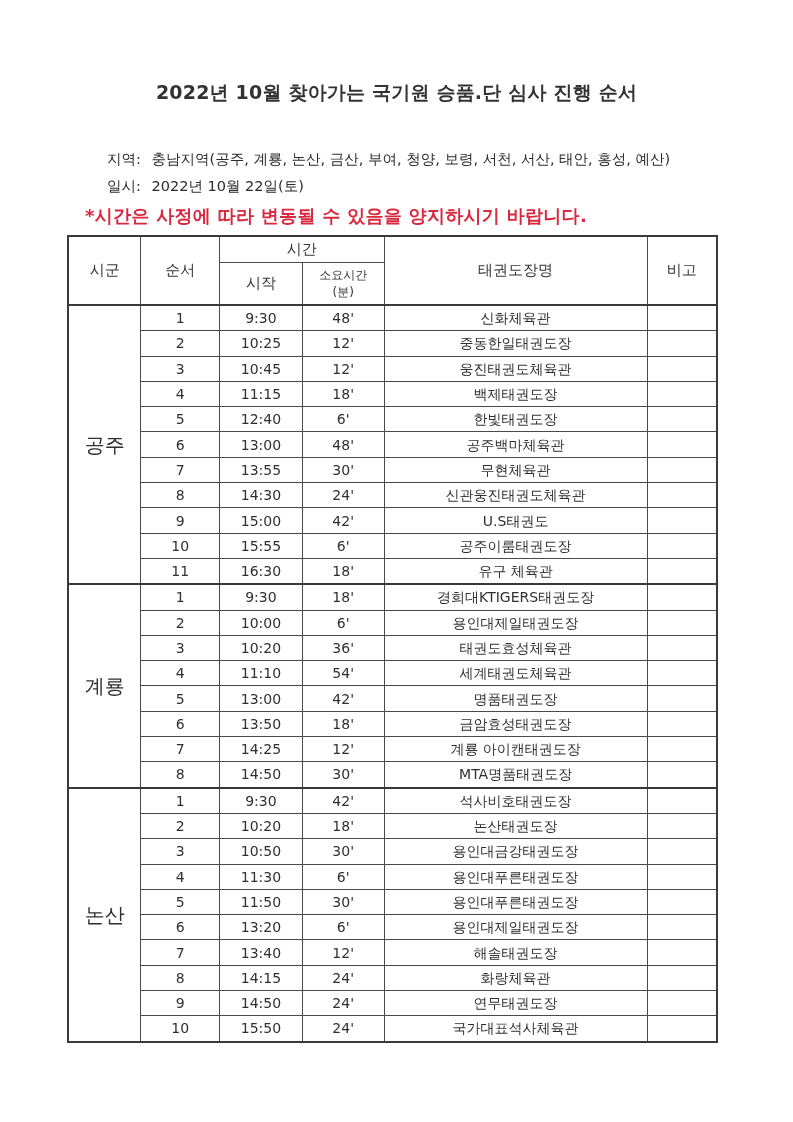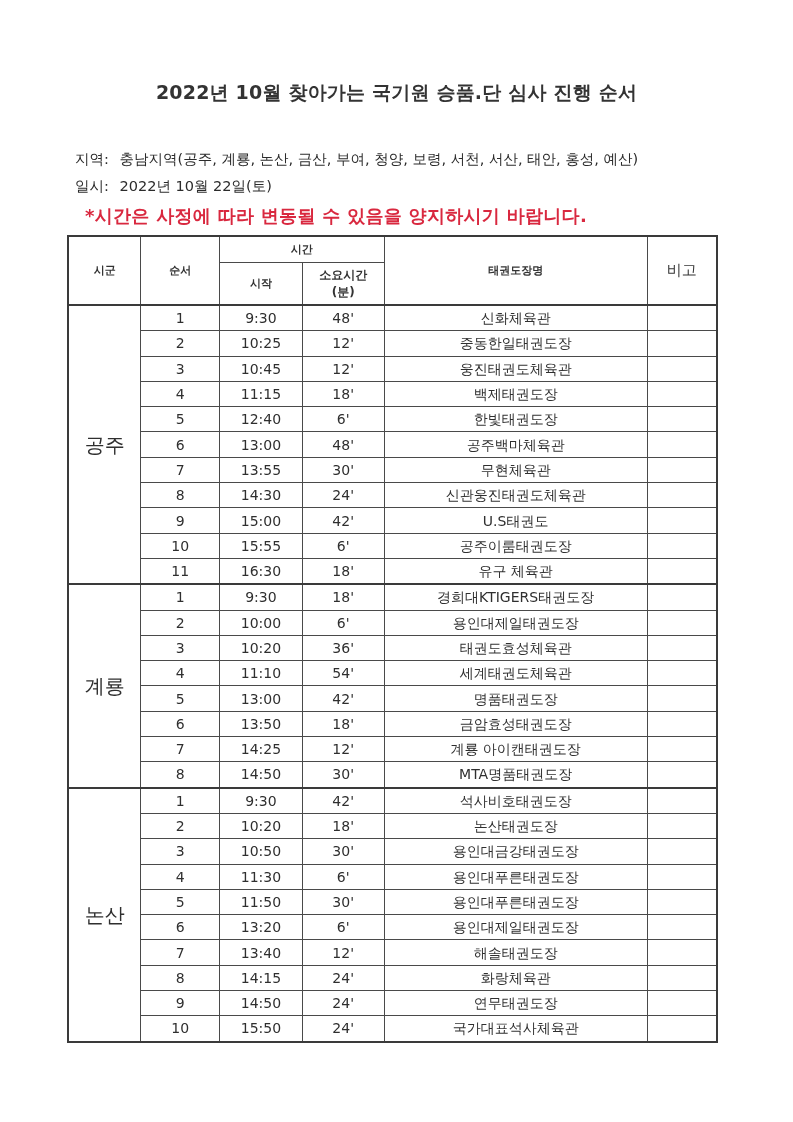--- a/index.html
+++ b/index.html
@@ -32,7 +32,7 @@
       font-size: 14.5px;
       color: #2b2b2b;
     }
-    .info-line .label { margin-right: 6px; }
+    .info-line .label { margin-right: 6px; margin-left: 32px; }
     .region { top: 150px; }
     .date { top: 177px; text-align: right; }
     .warning {

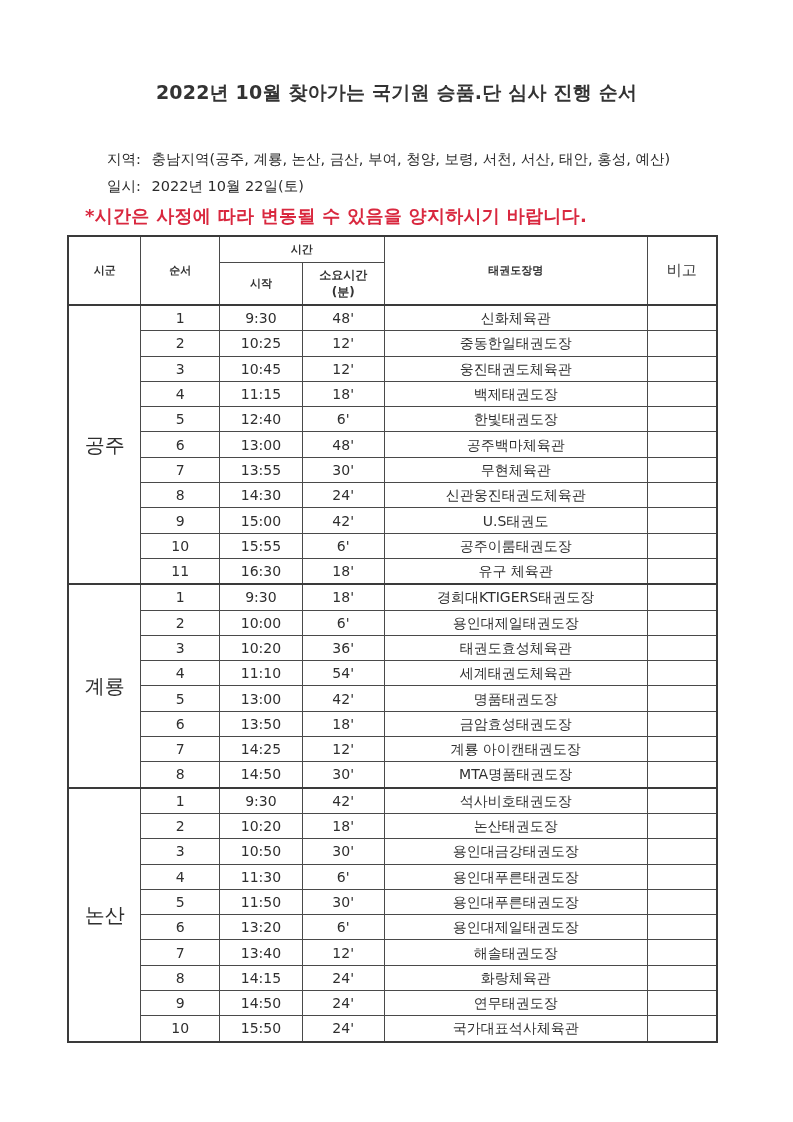--- a/index.html
+++ b/index.html
@@ -62,8 +62,8 @@
       font-weight: normal;
     }
     table.schedule thead th {
-      font-weight: bold;
-      font-size: 11px;
+      font-weight: normal;
+      font-size: 15px;
       color: #333;
     }
     table.schedule thead th.small {

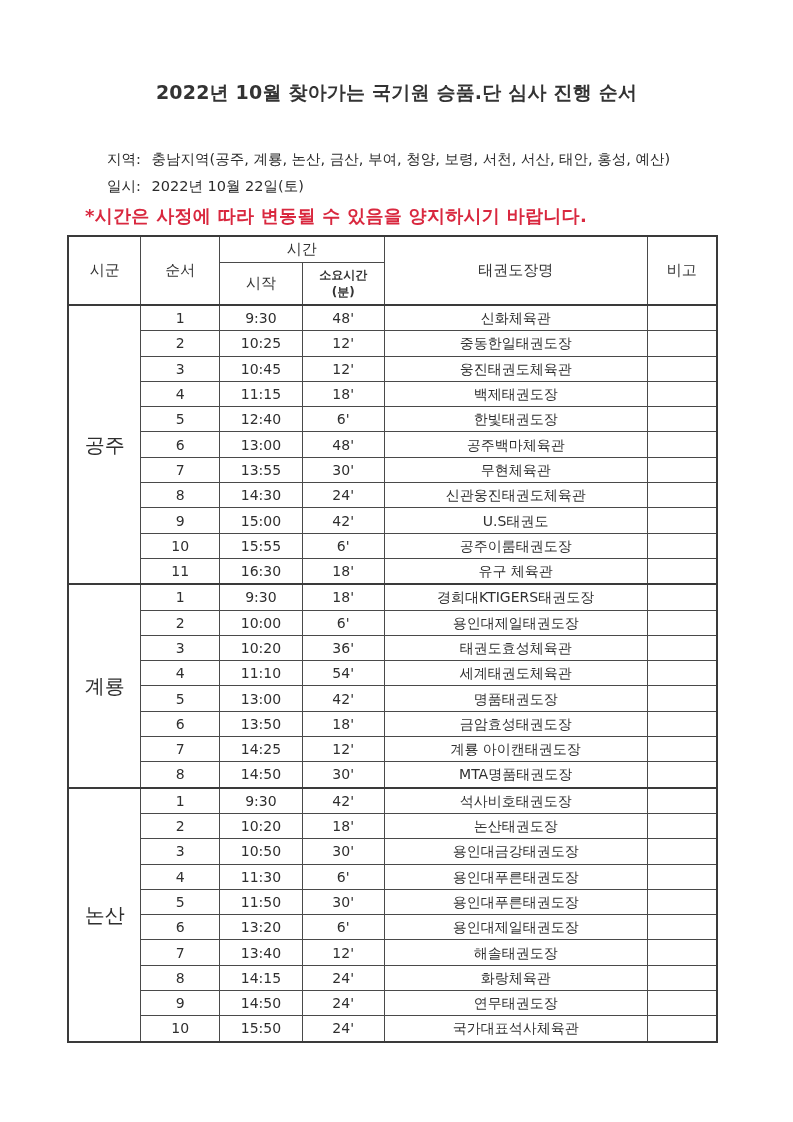--- a/index.html
+++ b/index.html
@@ -68,7 +68,7 @@
     }
     table.schedule thead th.small {
       font-size: 12px;
-      font-weight: bold;
+      font-weight: normal;
       line-height: 17px;
     }
     table.schedule thead th.bigo {

